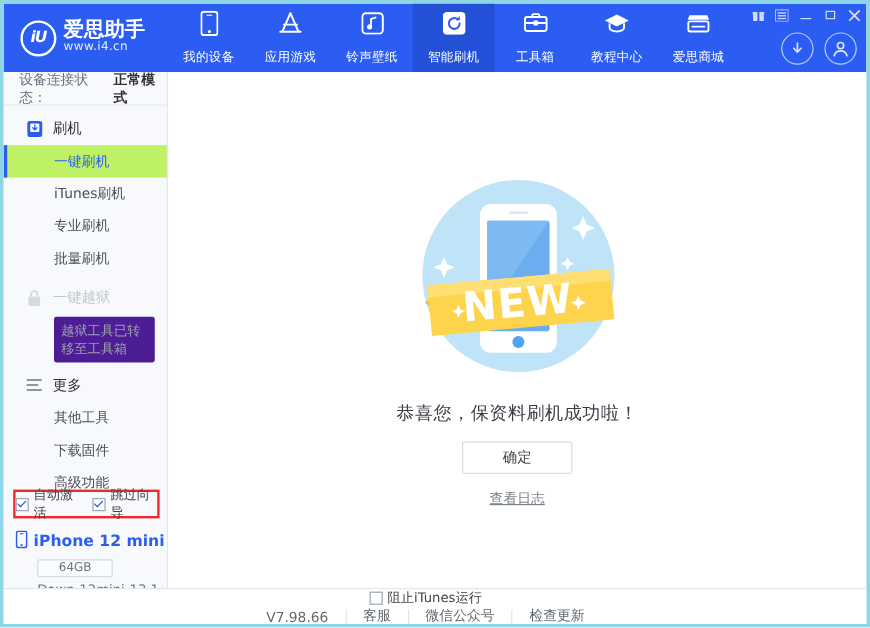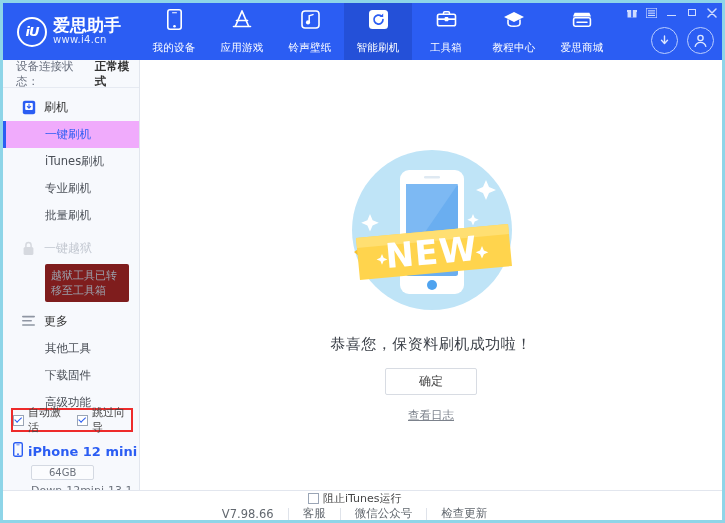--- a/index.html
+++ b/index.html
@@ -171,7 +171,7 @@
     box-sizing: border-box;
   }
   .side-item.active {
-    background: #f0abfc;
+    background: #bef264;
     color: #2b5df3;
   }
   .side-item.active::before {

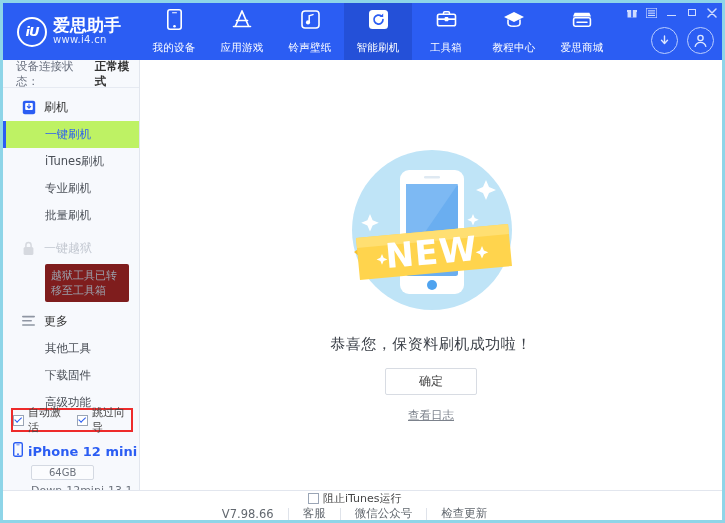--- a/index.html
+++ b/index.html
@@ -184,7 +184,7 @@
 
   .tip-box {
     margin: 2px 10px 0 42px;
-    background: #7f1d1d;
+    background: #4c1d95;
     color: #9aa0ab;
     font-size: 11px;
     line-height: 15px;

